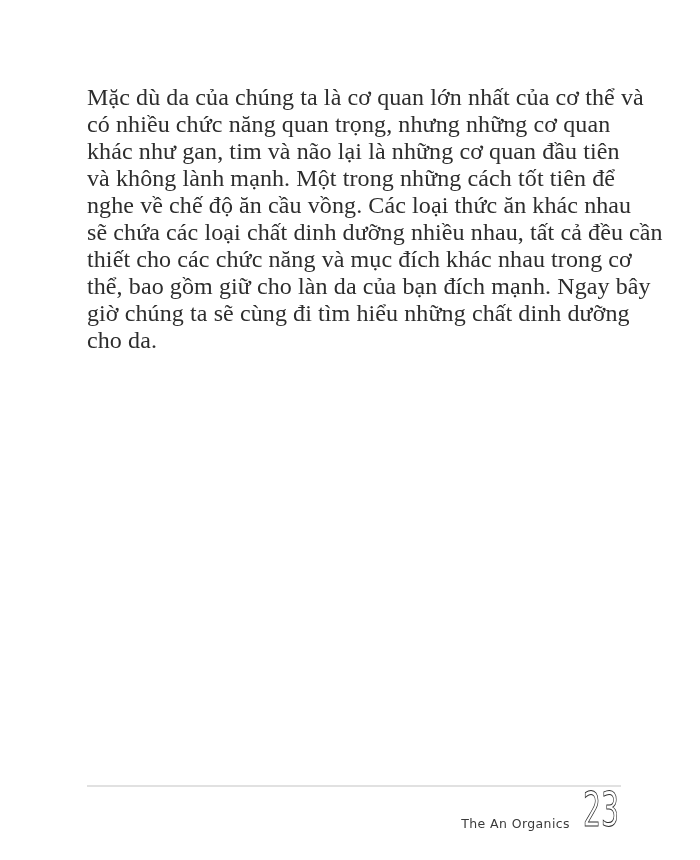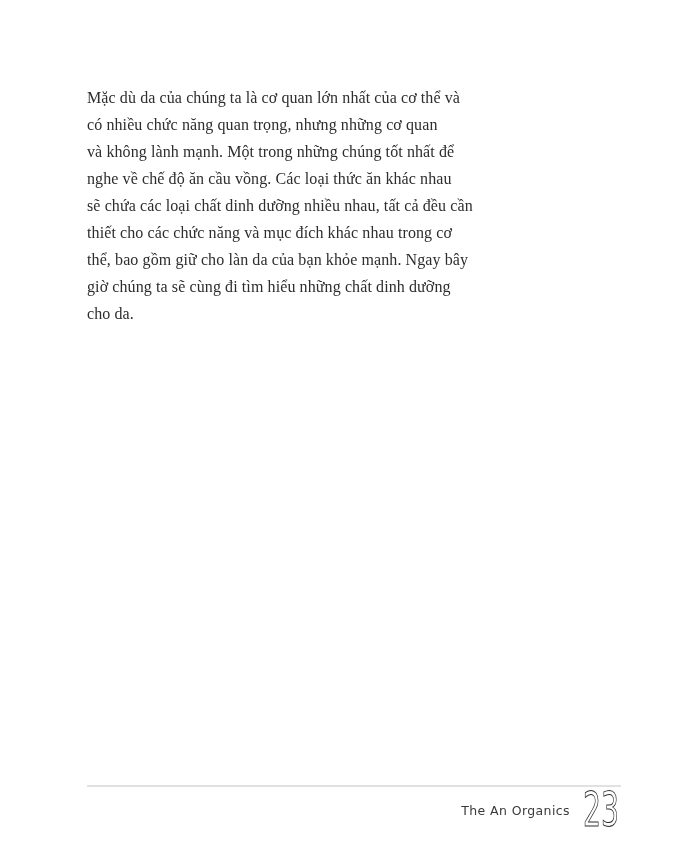--- a/index.html
+++ b/index.html
@@ -20,7 +20,7 @@
     top: 84px;
     width: 545px;
     font-family: "Liberation Serif", serif;
-    font-size: 16px;
+    font-size: 24px;
     line-height: 27px;
     color: #2d2d2d;
     letter-spacing: 0.1px;

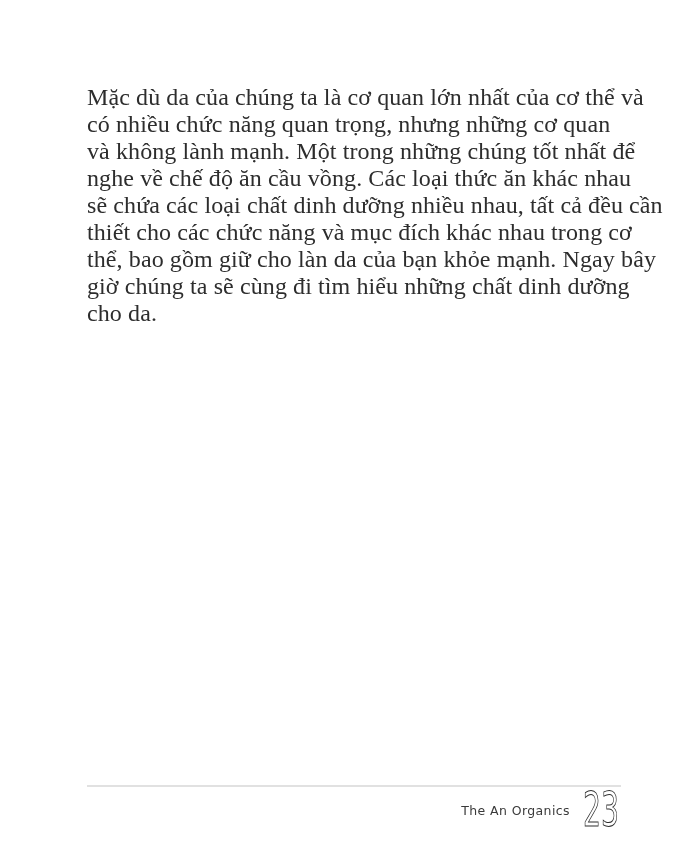--- a/index.html
+++ b/index.html
@@ -71,6 +71,7 @@
   <div class="paragraph">
     <div class="text-line">Mặc dù da của chúng ta là cơ quan lớn nhất của cơ thể và</div>
     <div class="text-line">có nhiều chức năng quan trọng, nhưng những cơ quan</div>
+    <div class="text-line">khác như gan, tim và não lại là những cơ quan đầu tiên</div>
     <div class="text-line">và không lành mạnh. Một trong những chúng tốt nhất để</div>
     <div class="text-line">nghe về chế độ ăn cầu vồng. Các loại thức ăn khác nhau</div>
     <div class="text-line">sẽ chứa các loại chất dinh dưỡng nhiều nhau, tất cả đều cần</div>

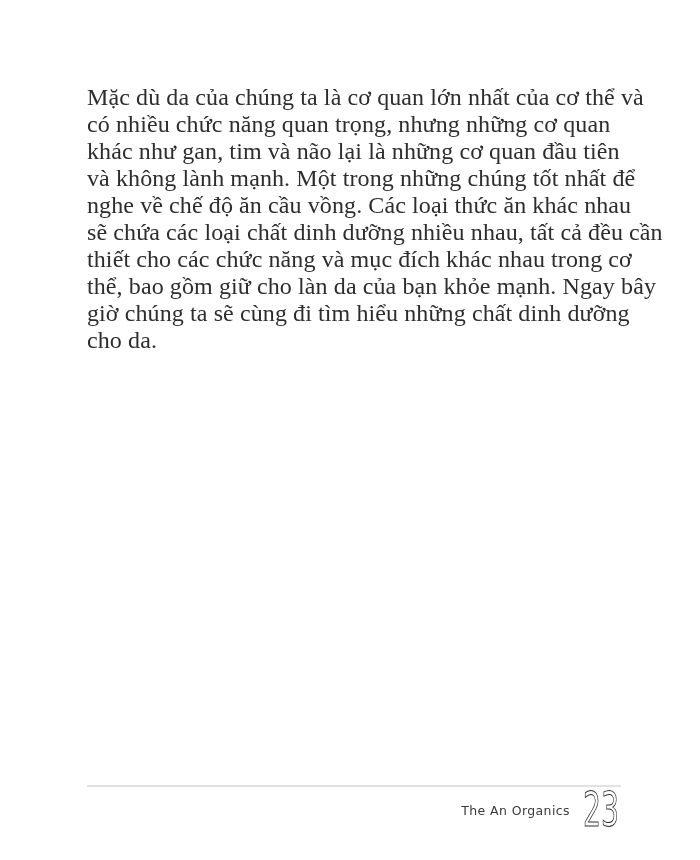--- a/index.html
+++ b/index.html
@@ -72,7 +72,7 @@
     <div class="text-line">Mặc dù da của chúng ta là cơ quan lớn nhất của cơ thể và</div>
     <div class="text-line">có nhiều chức năng quan trọng, nhưng những cơ quan</div>
     <div class="text-line">khác như gan, tim và não lại là những cơ quan đầu tiên</div>
-    <div class="text-line">và không lành mạnh. Một trong những chúng tốt nhất để</div>
+    <div class="text-line">và không lành mạnh. Một trong những cách tốt tiên để</div>
     <div class="text-line">nghe về chế độ ăn cầu vồng. Các loại thức ăn khác nhau</div>
     <div class="text-line">sẽ chứa các loại chất dinh dưỡng nhiều nhau, tất cả đều cần</div>
     <div class="text-line">thiết cho các chức năng và mục đích khác nhau trong cơ</div>

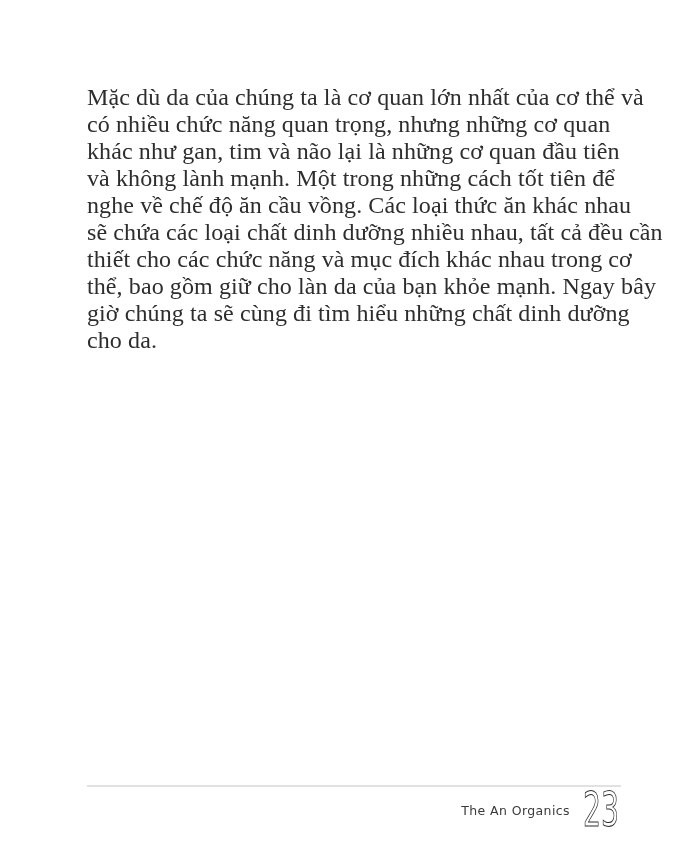--- a/index.html
+++ b/index.html
@@ -76,7 +76,7 @@
     <div class="text-line">nghe về chế độ ăn cầu vồng. Các loại thức ăn khác nhau</div>
     <div class="text-line">sẽ chứa các loại chất dinh dưỡng nhiều nhau, tất cả đều cần</div>
     <div class="text-line">thiết cho các chức năng và mục đích khác nhau trong cơ</div>
-    <div class="text-line">thể, bao gồm giữ cho làn da của bạn khỏe mạnh. Ngay bây</div>
+    <div class="text-line">thể, bao gồm giữ cho làn da của bạn đích mạnh. Ngay bây</div>
     <div class="text-line">giờ chúng ta sẽ cùng đi tìm hiểu những chất dinh dưỡng</div>
     <div class="text-line">cho da.</div>
   </div>

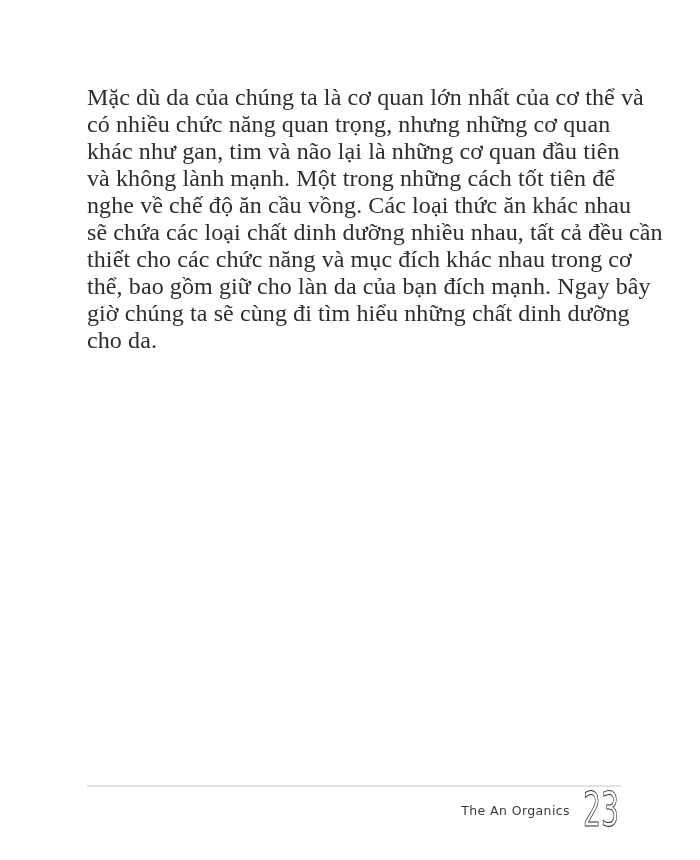--- a/index.html
+++ b/index.html
@@ -44,7 +44,7 @@
     height: 42px;
     display: flex;
     justify-content: flex-end;
-    align-items: center;
+    align-items: flex-end;
     gap: 12px;
   }
   .brand {

